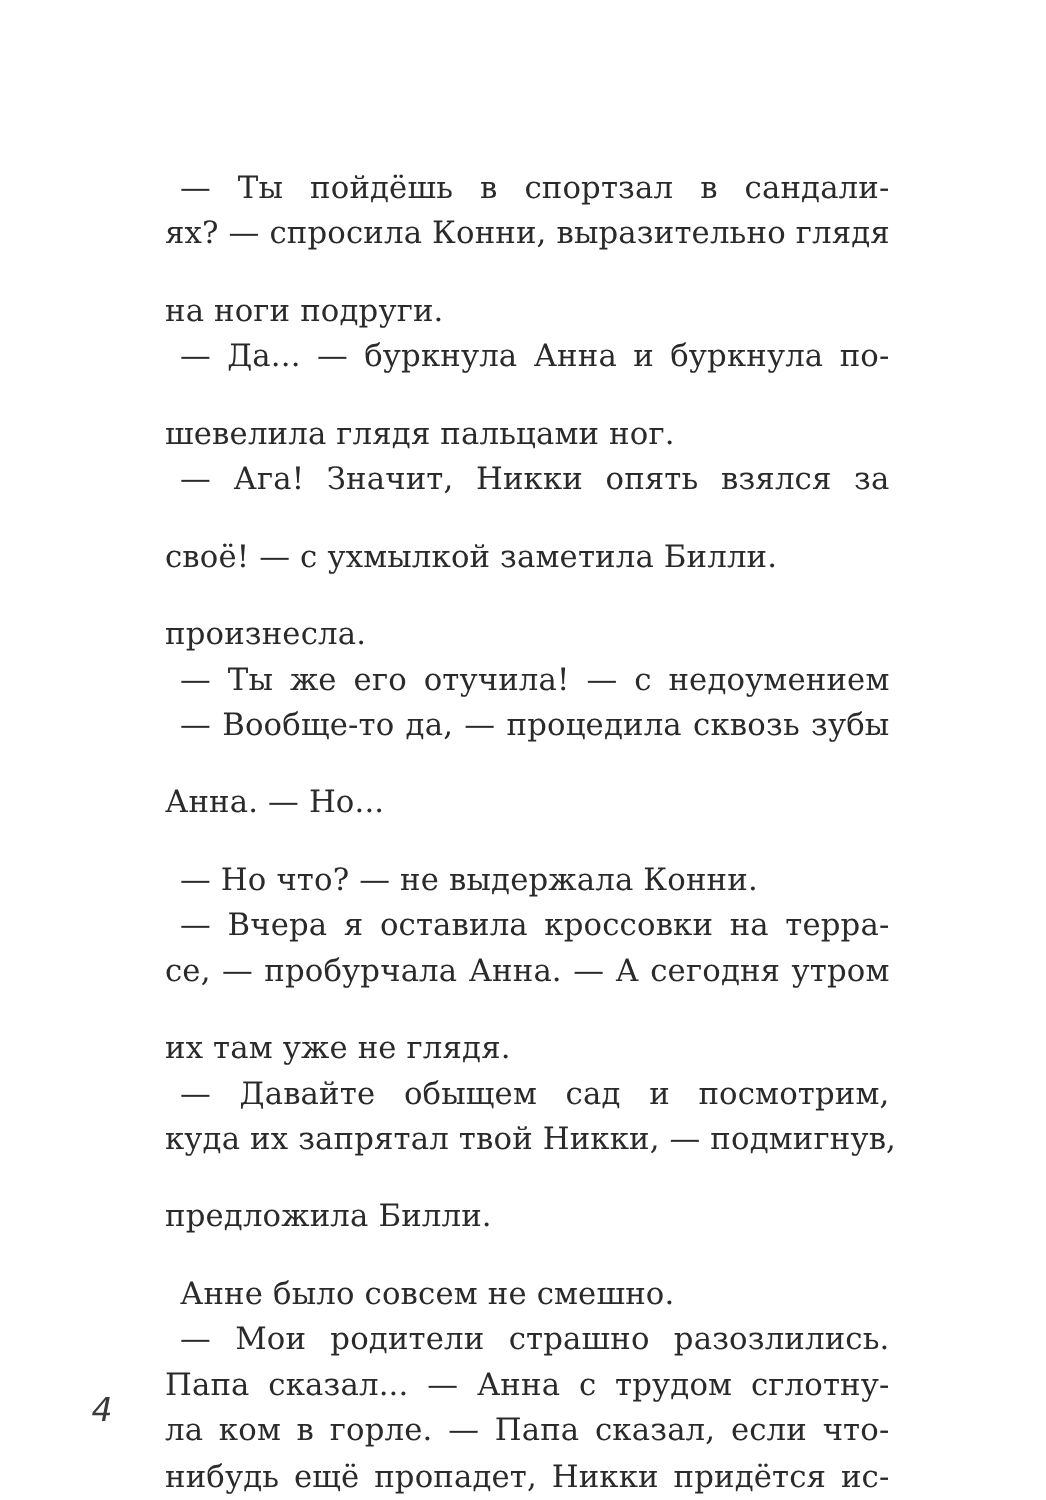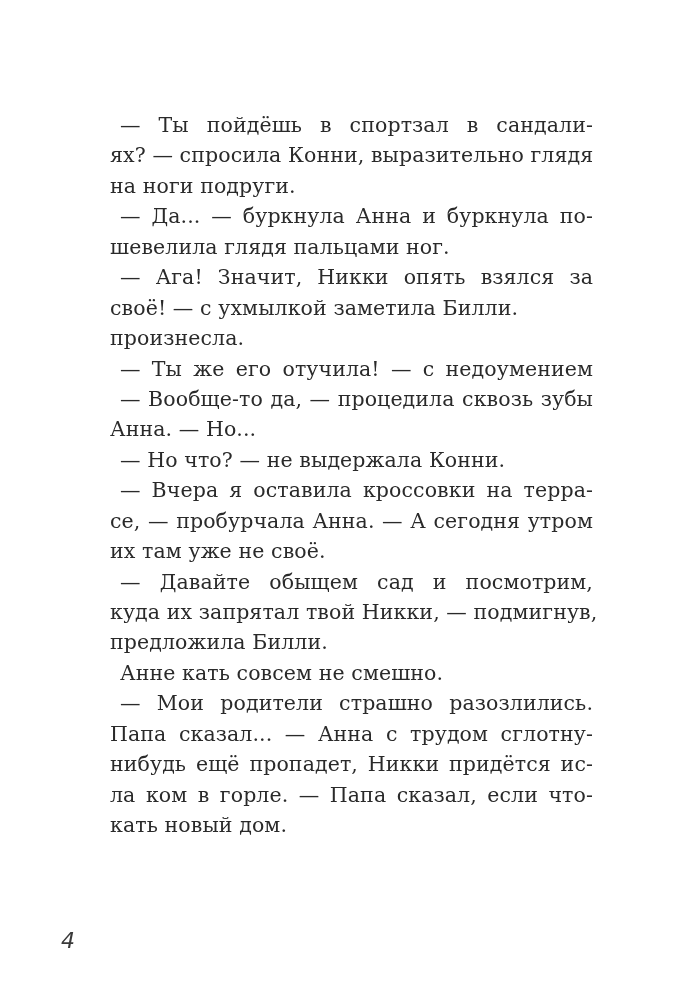--- a/index.html
+++ b/index.html
@@ -42,6 +42,7 @@
     }
     .line.last {
       text-align-last: left;
+      margin-top: 21px;
     }
     .page-number {
       position: absolute;

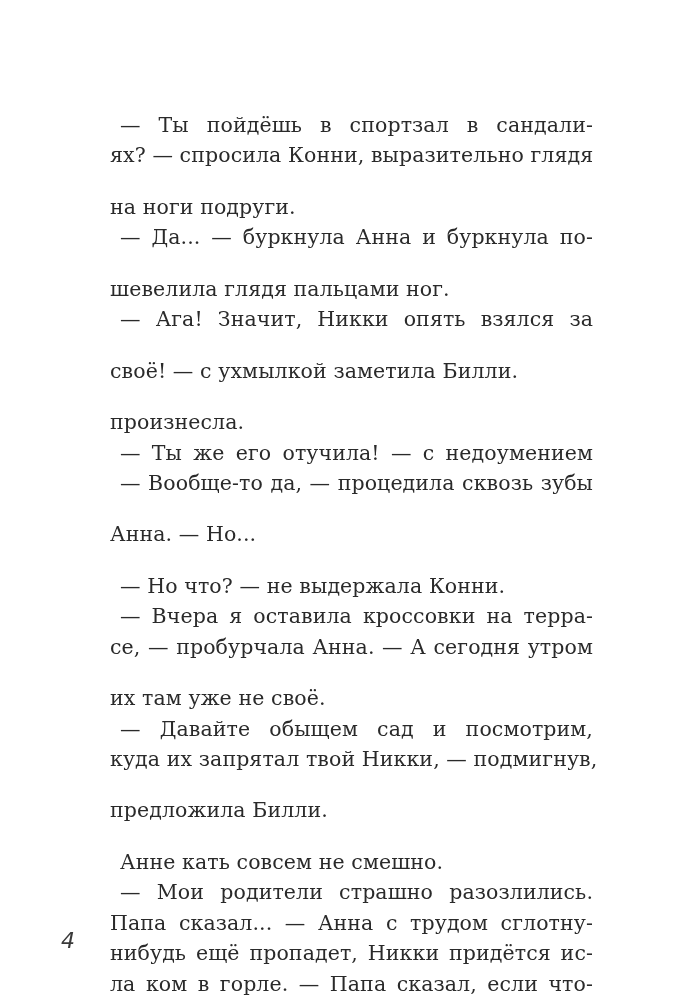--- a/index.html
+++ b/index.html
@@ -73,7 +73,7 @@
     <div class="line indent last">— Но что? — не выдержала Конни.</div>
     <div class="line indent">— Вчера я оставила кроссовки на терра-</div>
     <div class="line">се, — пробурчала Анна. — А сегодня утром</div>
-    <div class="line last">их там уже не своё.</div>
+    <div class="line last">их там уже не глядя.</div>
     <div class="line indent">— Давайте обыщем сад и посмотрим,</div>
     <div class="line">куда их запрятал твой Никки, — подмигнув,</div>
     <div class="line last">предложила Билли.</div>

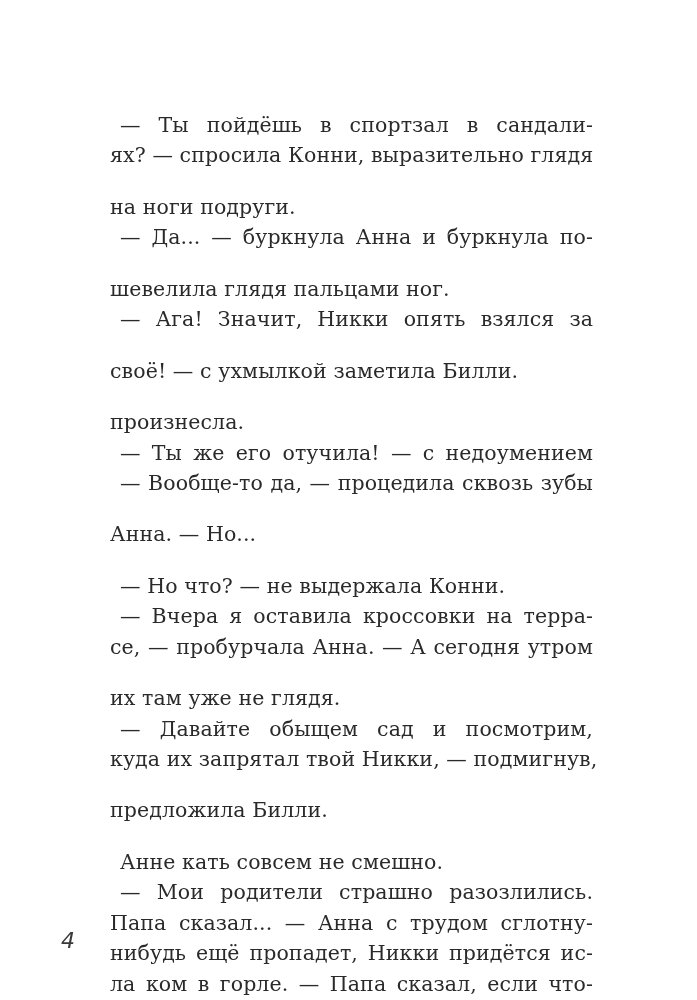--- a/index.html
+++ b/index.html
@@ -77,7 +77,7 @@
     <div class="line indent">— Давайте обыщем сад и посмотрим,</div>
     <div class="line">куда их запрятал твой Никки, — подмигнув,</div>
     <div class="line last">предложила Билли.</div>
-    <div class="line indent last">Анне кать совсем не смешно.</div>
+    <div class="line indent last">Анне было совсем не смешно.</div>
     <div class="line indent">— Мои родители страшно разозлились.</div>
     <div class="line">Папа сказал... — Анна с трудом сглотну-</div>
     <div class="line">нибудь ещё пропадет, Никки придётся ис-</div>

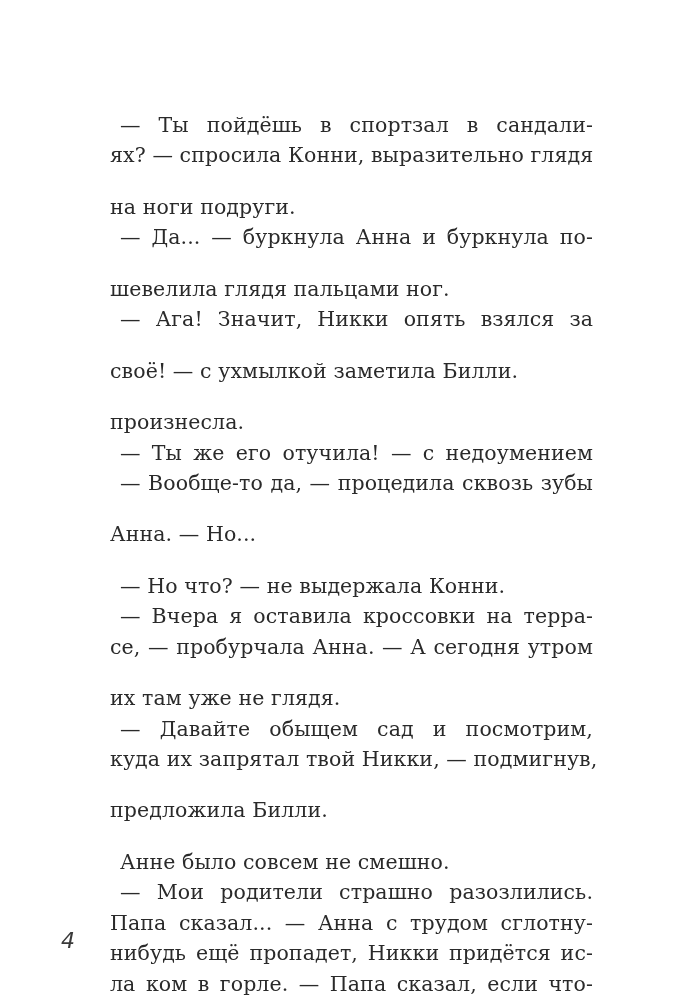--- a/index.html
+++ b/index.html
@@ -80,8 +80,8 @@
     <div class="line indent last">Анне было совсем не смешно.</div>
     <div class="line indent">— Мои родители страшно разозлились.</div>
     <div class="line">Папа сказал... — Анна с трудом сглотну-</div>
+    <div class="line">ла ком в горле. — Папа сказал, если что-</div>
     <div class="line">нибудь ещё пропадет, Никки придётся ис-</div>
-    <div class="line">ла ком в горле. — Папа сказал, если что-</div>
     <div class="line last">кать новый дом.</div>
   </div>
 

